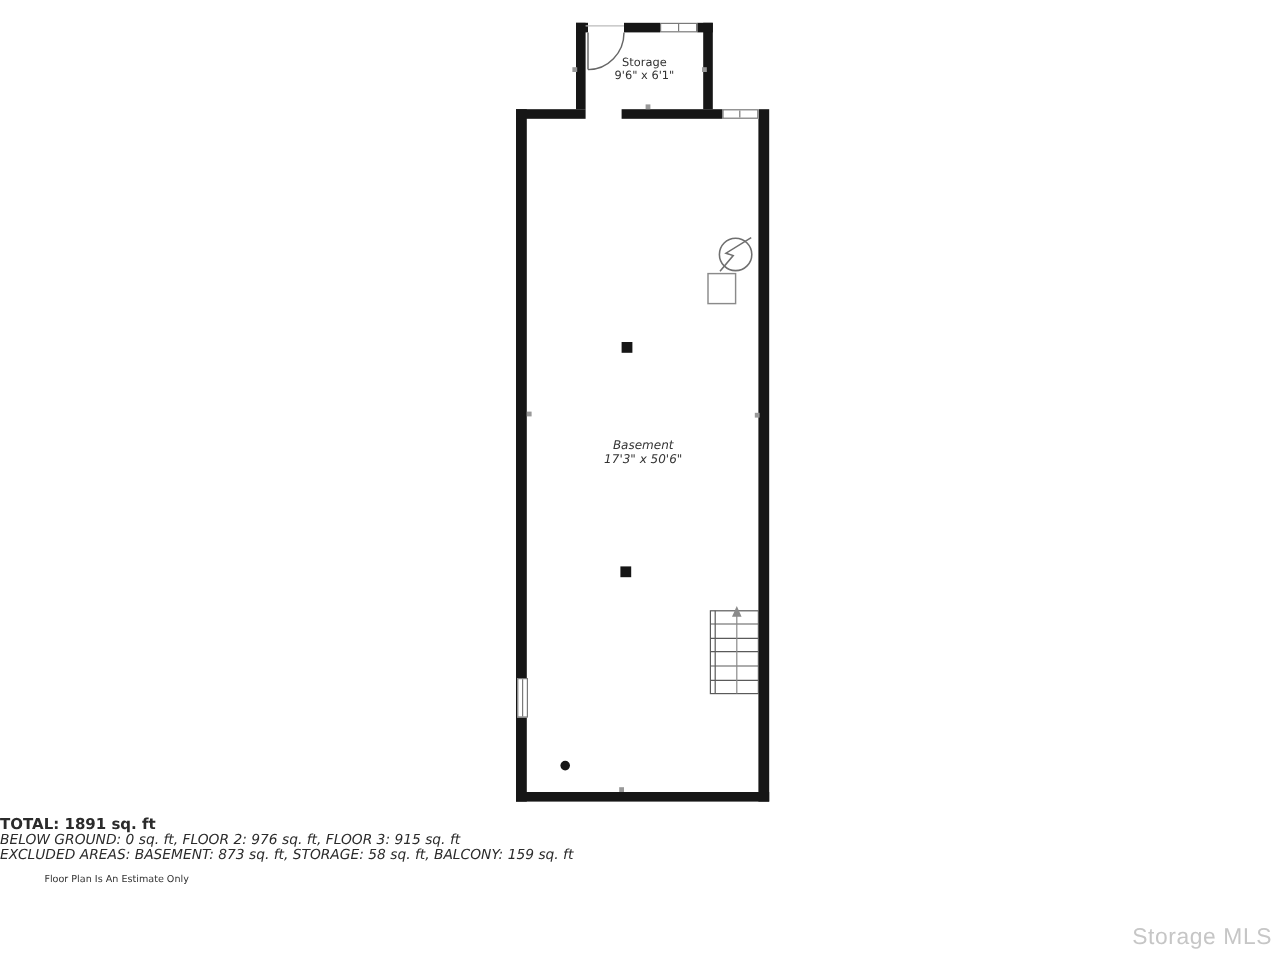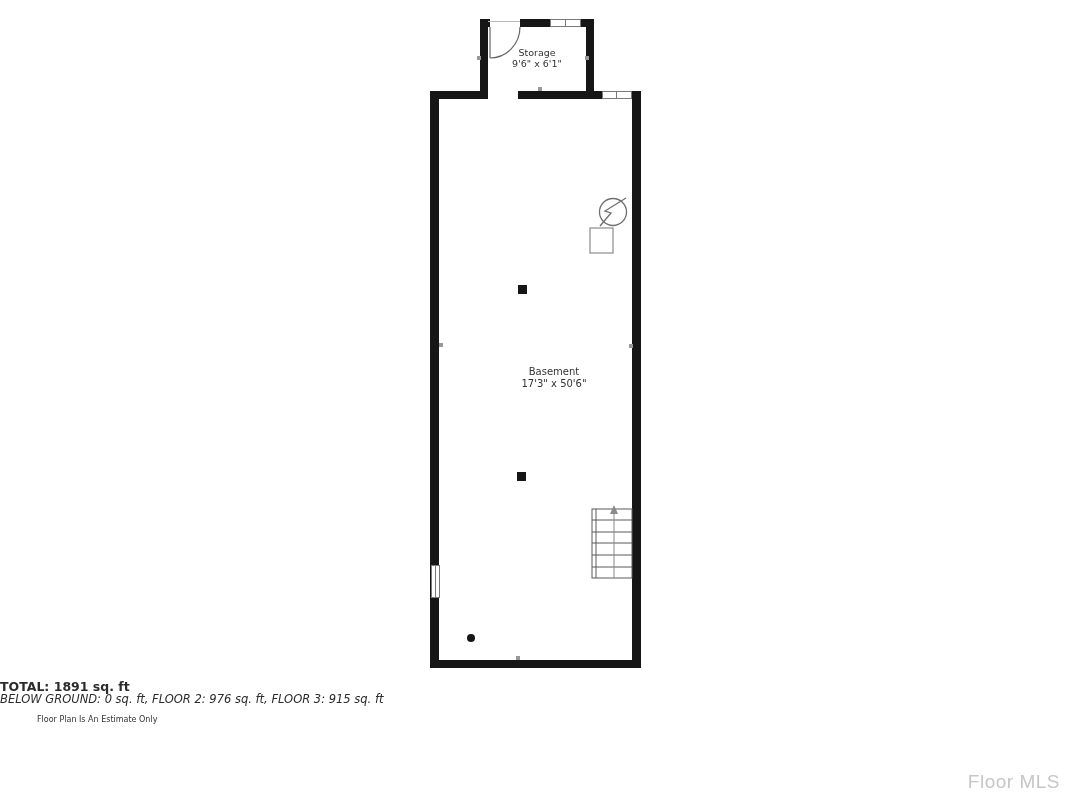--- a/index.html
+++ b/index.html
@@ -18,7 +18,7 @@
   .room-label .rdims { font-size:10px; }
   #storage-label { left:478px; top:47px;  width:118px; font-size:9.5px; }
   #storage-label .rname, #storage-label .rdims { font-size:9.5px; }
-  #basement-label { left:457px; top:366px; width:194px; }
+  #basement-label { left:439px; top:366px; width:194px;font-style:italic; }
   svg.overlay { position:absolute; left:0; top:0; }
   #summary {
     position:absolute; left:0; top:680px; width:1072px;

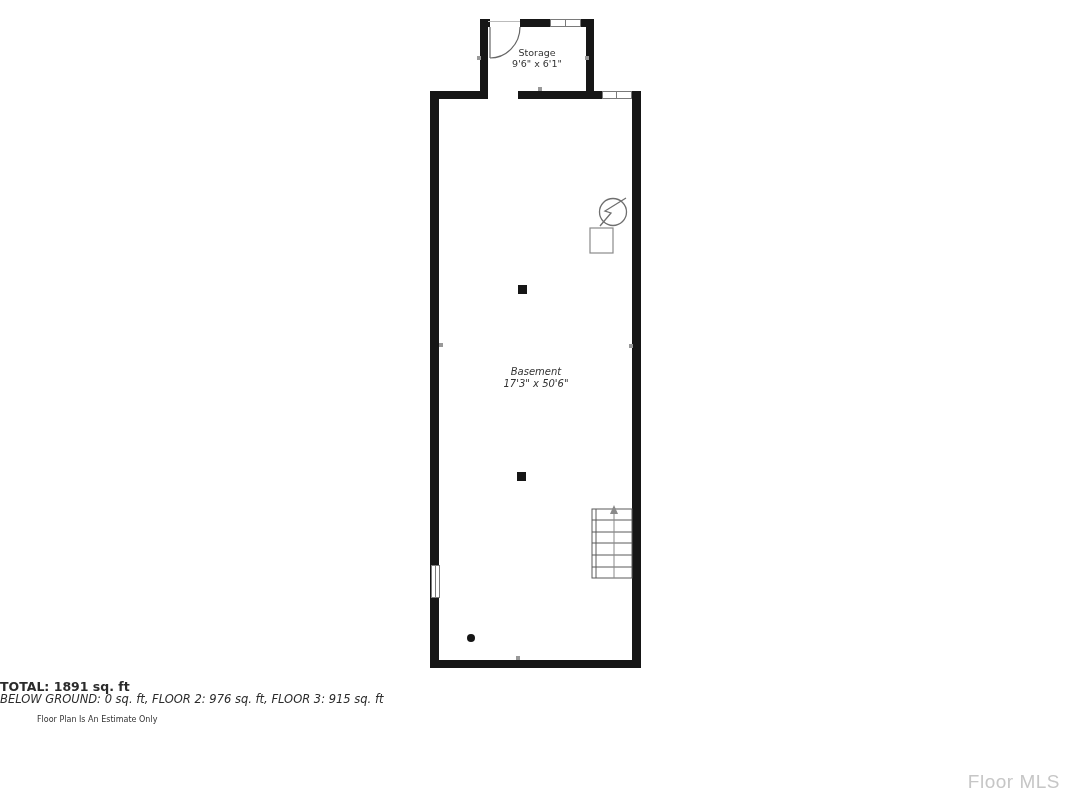--- a/index.html
+++ b/index.html
@@ -118,6 +118,7 @@
   <div id="summary">
     <div class="total">TOTAL: 1891 sq. ft</div>
     <div class="sline">BELOW GROUND: 0 sq. ft, FLOOR 2: 976 sq. ft, FLOOR 3: 915 sq. ft</div>
+    <div class="sline">EXCLUDED AREAS: BASEMENT: 873 sq. ft, STORAGE: 58 sq. ft, BALCONY: 159 sq. ft</div>
     <div class="disclaimer">Floor Plan Is An Estimate Only</div>
   </div>
 

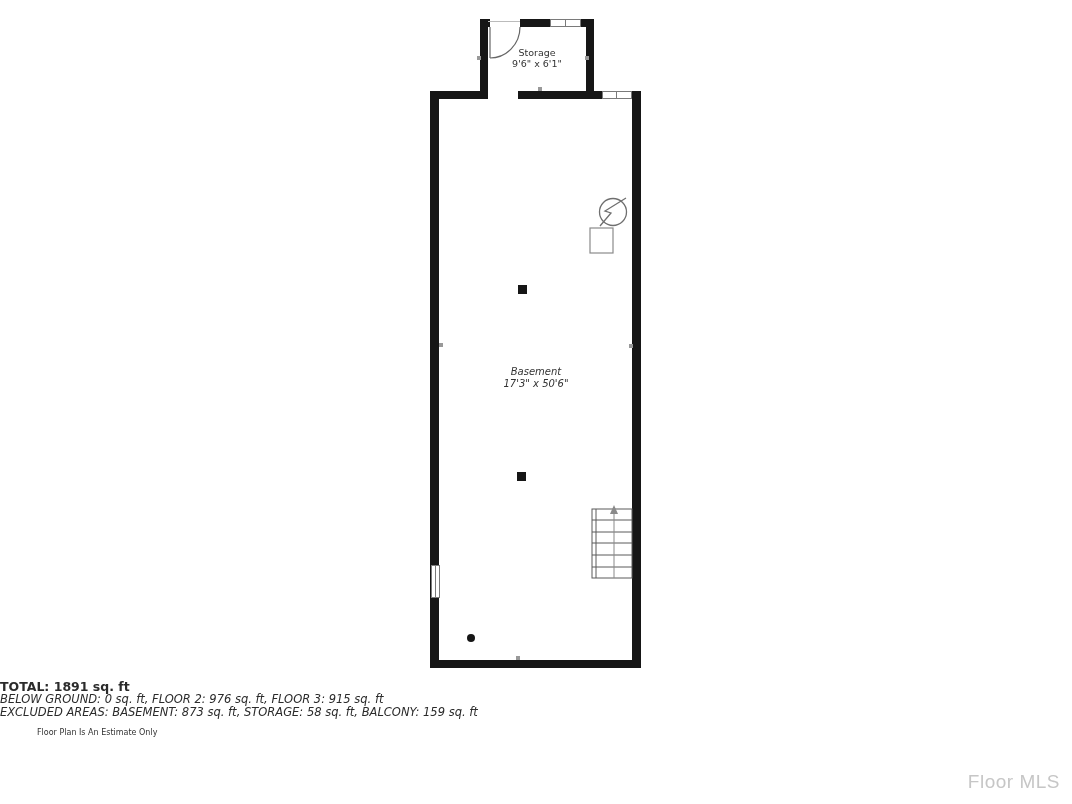--- a/index.html
+++ b/index.html
@@ -122,7 +122,7 @@
     <div class="disclaimer">Floor Plan Is An Estimate Only</div>
   </div>
 
-  <div id="watermark">Floor MLS</div>
+  <div id="watermark">Storage MLS</div>
 
 </div>
 

